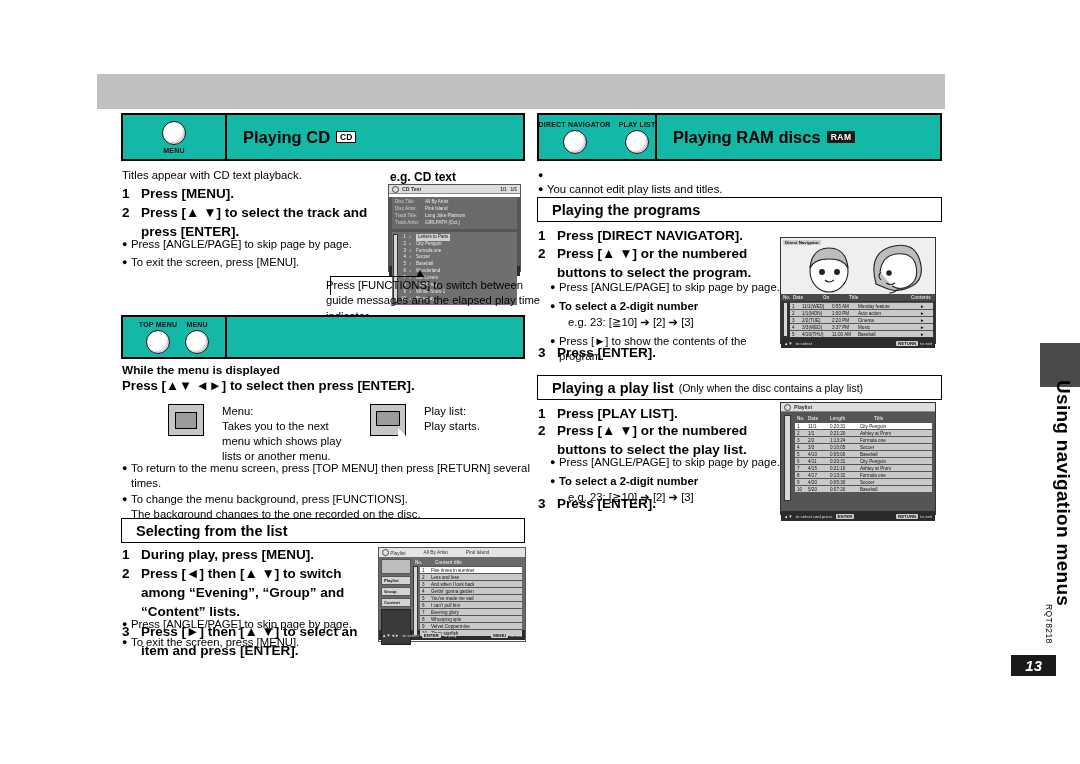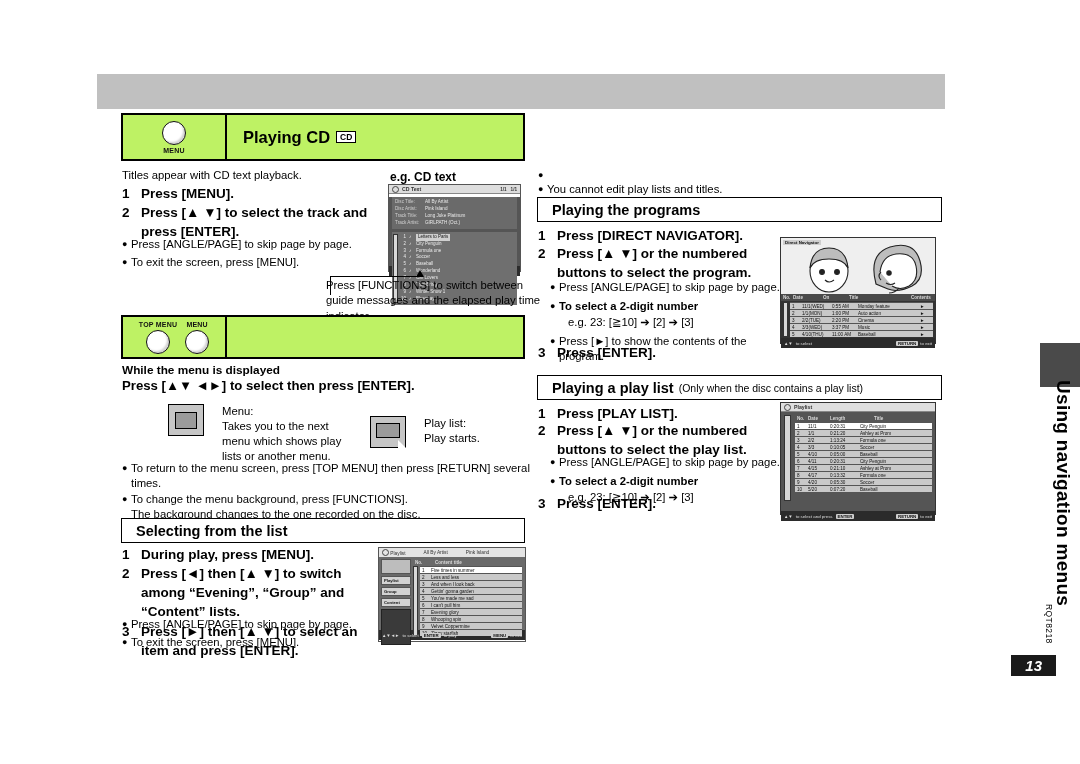--- a/index.html
+++ b/index.html
@@ -26,7 +26,7 @@
   .sec-head {
     position: absolute;
     border: 2px solid #000;
-    background: #bef264;
+    background: #14b8a6;
     display: flex;
     align-items: stretch;
     box-sizing: border-box;

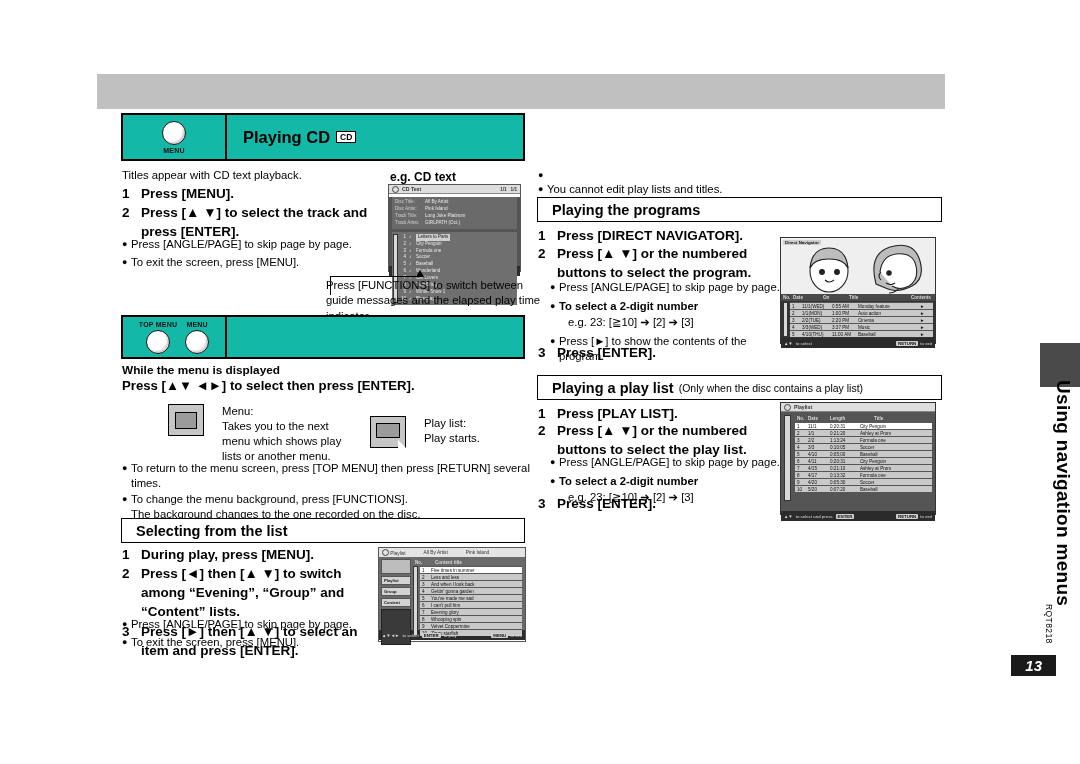--- a/index.html
+++ b/index.html
@@ -514,6 +514,22 @@
     </div>
   </div>
 
+  <div class="sec-head" style="left:537px; top:113px; width:405px; height:48px;">
+    <div class="btn-cell" style="width:118px;">
+      <div class="rbtn cap-top">
+        <div class="knob"></div>
+        <div class="cap">DIRECT NAVIGATOR</div>
+      </div>
+      <div class="rbtn cap-top">
+        <div class="knob"></div>
+        <div class="cap">PLAY LIST</div>
+      </div>
+    </div>
+    <div class="title-cell">
+      <span>Playing RAM discs</span>
+      <span class="disc-tag solid">RAM</span>
+    </div>
+  </div>
 
   <div class="bullets" style="left:538px; top:168px; width:400px;">
     <div class="bl">

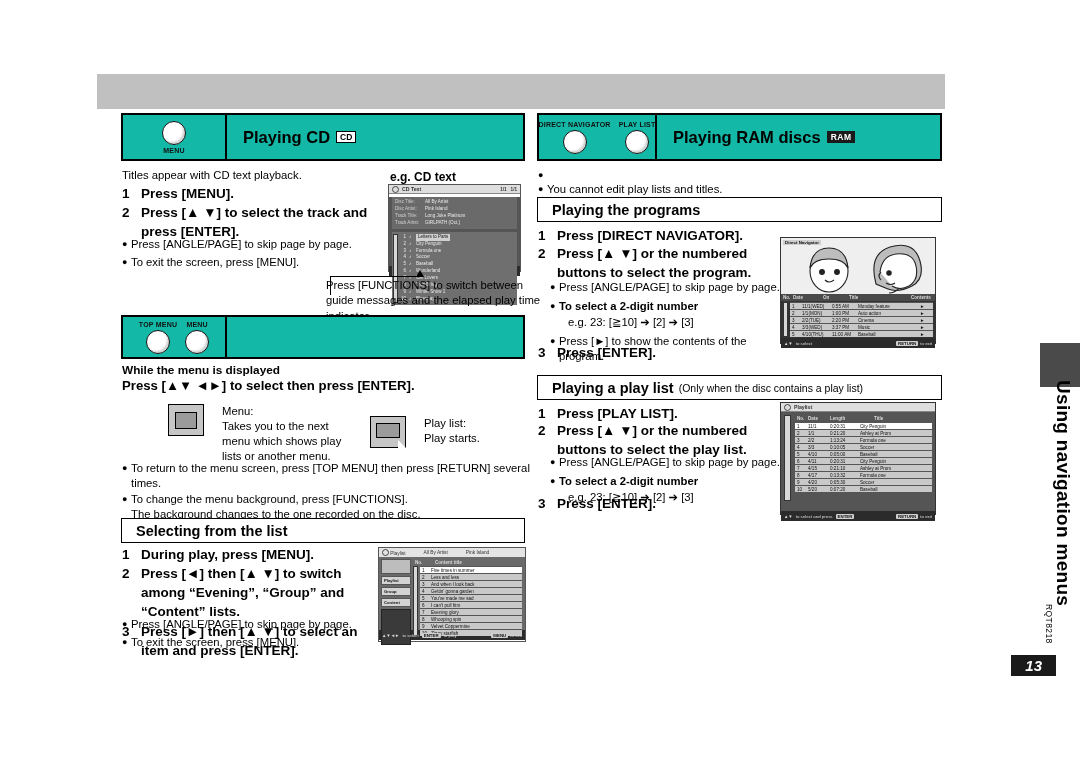--- a/index.html
+++ b/index.html
@@ -374,7 +374,7 @@
     </div>
   </div>
 
-  <div class="icon-row" style="left:370px; top:416px; width:150px;">
+  <div class="icon-row" style="left:370px; top:404px; width:150px;">
     <div class="playlist-ico"></div>
     <div class="lbl">
       <div>Play list:</div>

